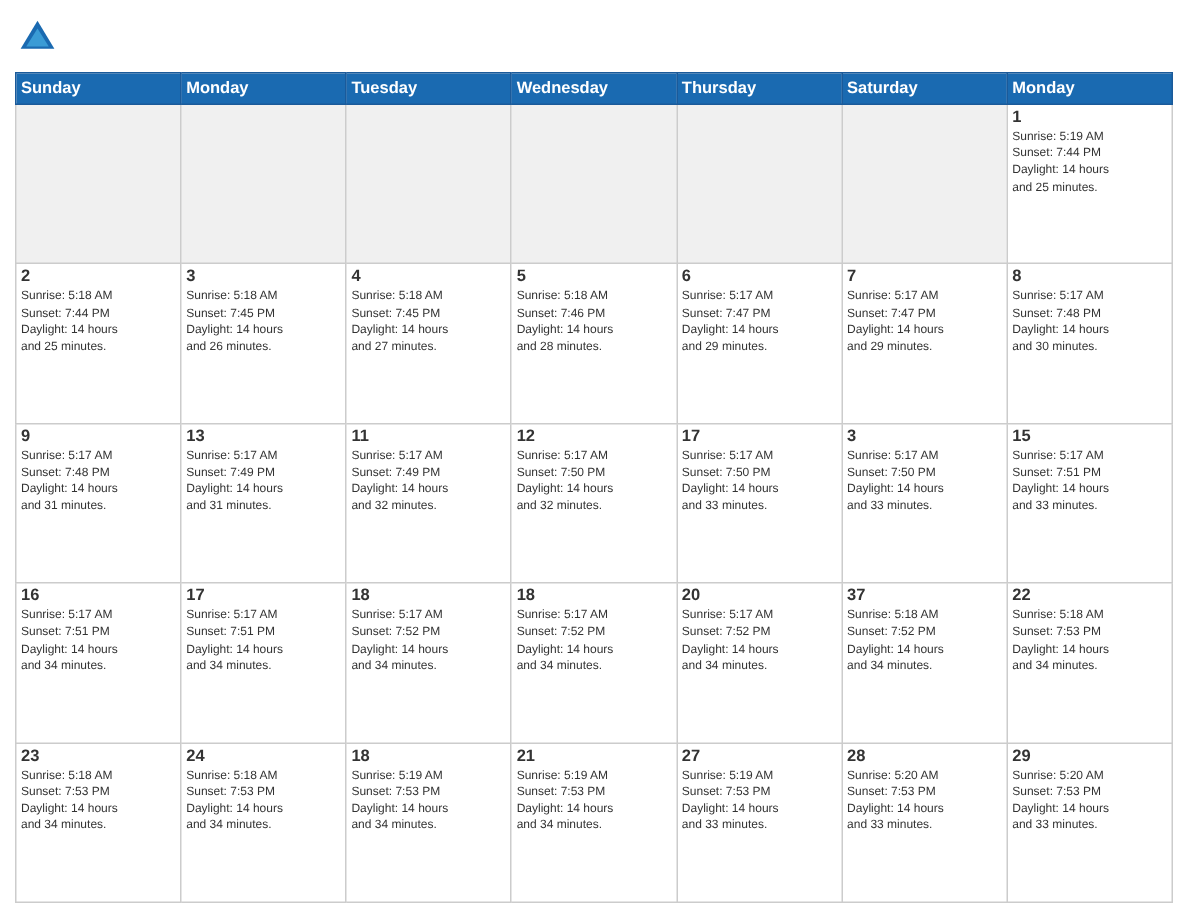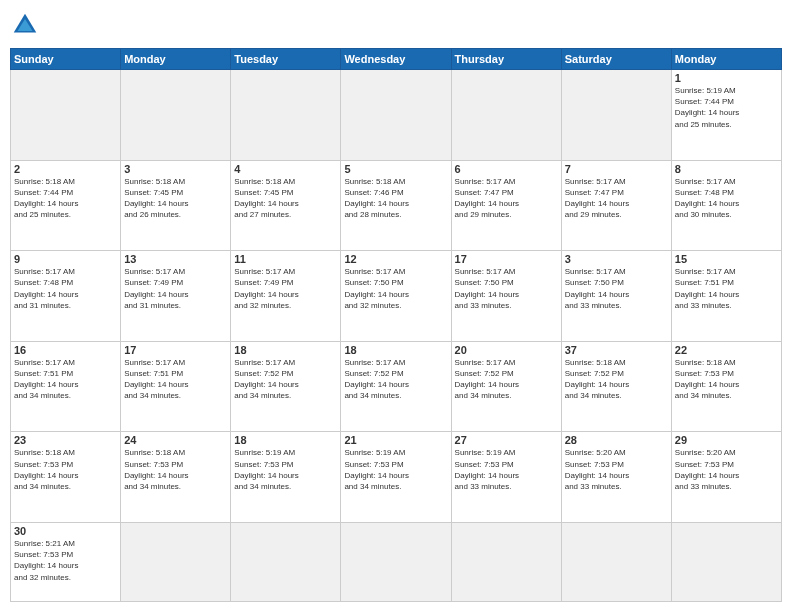--- a/index.html
+++ b/index.html
@@ -338,21 +338,6 @@
 and 33 minutes.</div>
           </td>
         </tr>
-        <tr>
-          <td style="height: 58px;">
-            <span class="day-num">30</span>
-            <div class="day-info" style="white-space: pre-line;">Sunrise: 5:21 AM
-Sunset: 7:53 PM
-Daylight: 14 hours
-and 32 minutes.</div>
-          </td>
-          <td class="empty" style="height: 58px;"></td>
-          <td class="empty" style="height: 58px;"></td>
-          <td class="empty" style="height: 58px;"></td>
-          <td class="empty" style="height: 58px;"></td>
-          <td class="empty" style="height: 58px;"></td>
-          <td class="empty" style="height: 58px;"></td>
-        </tr>
       </tbody>
   </table>
 </div>

